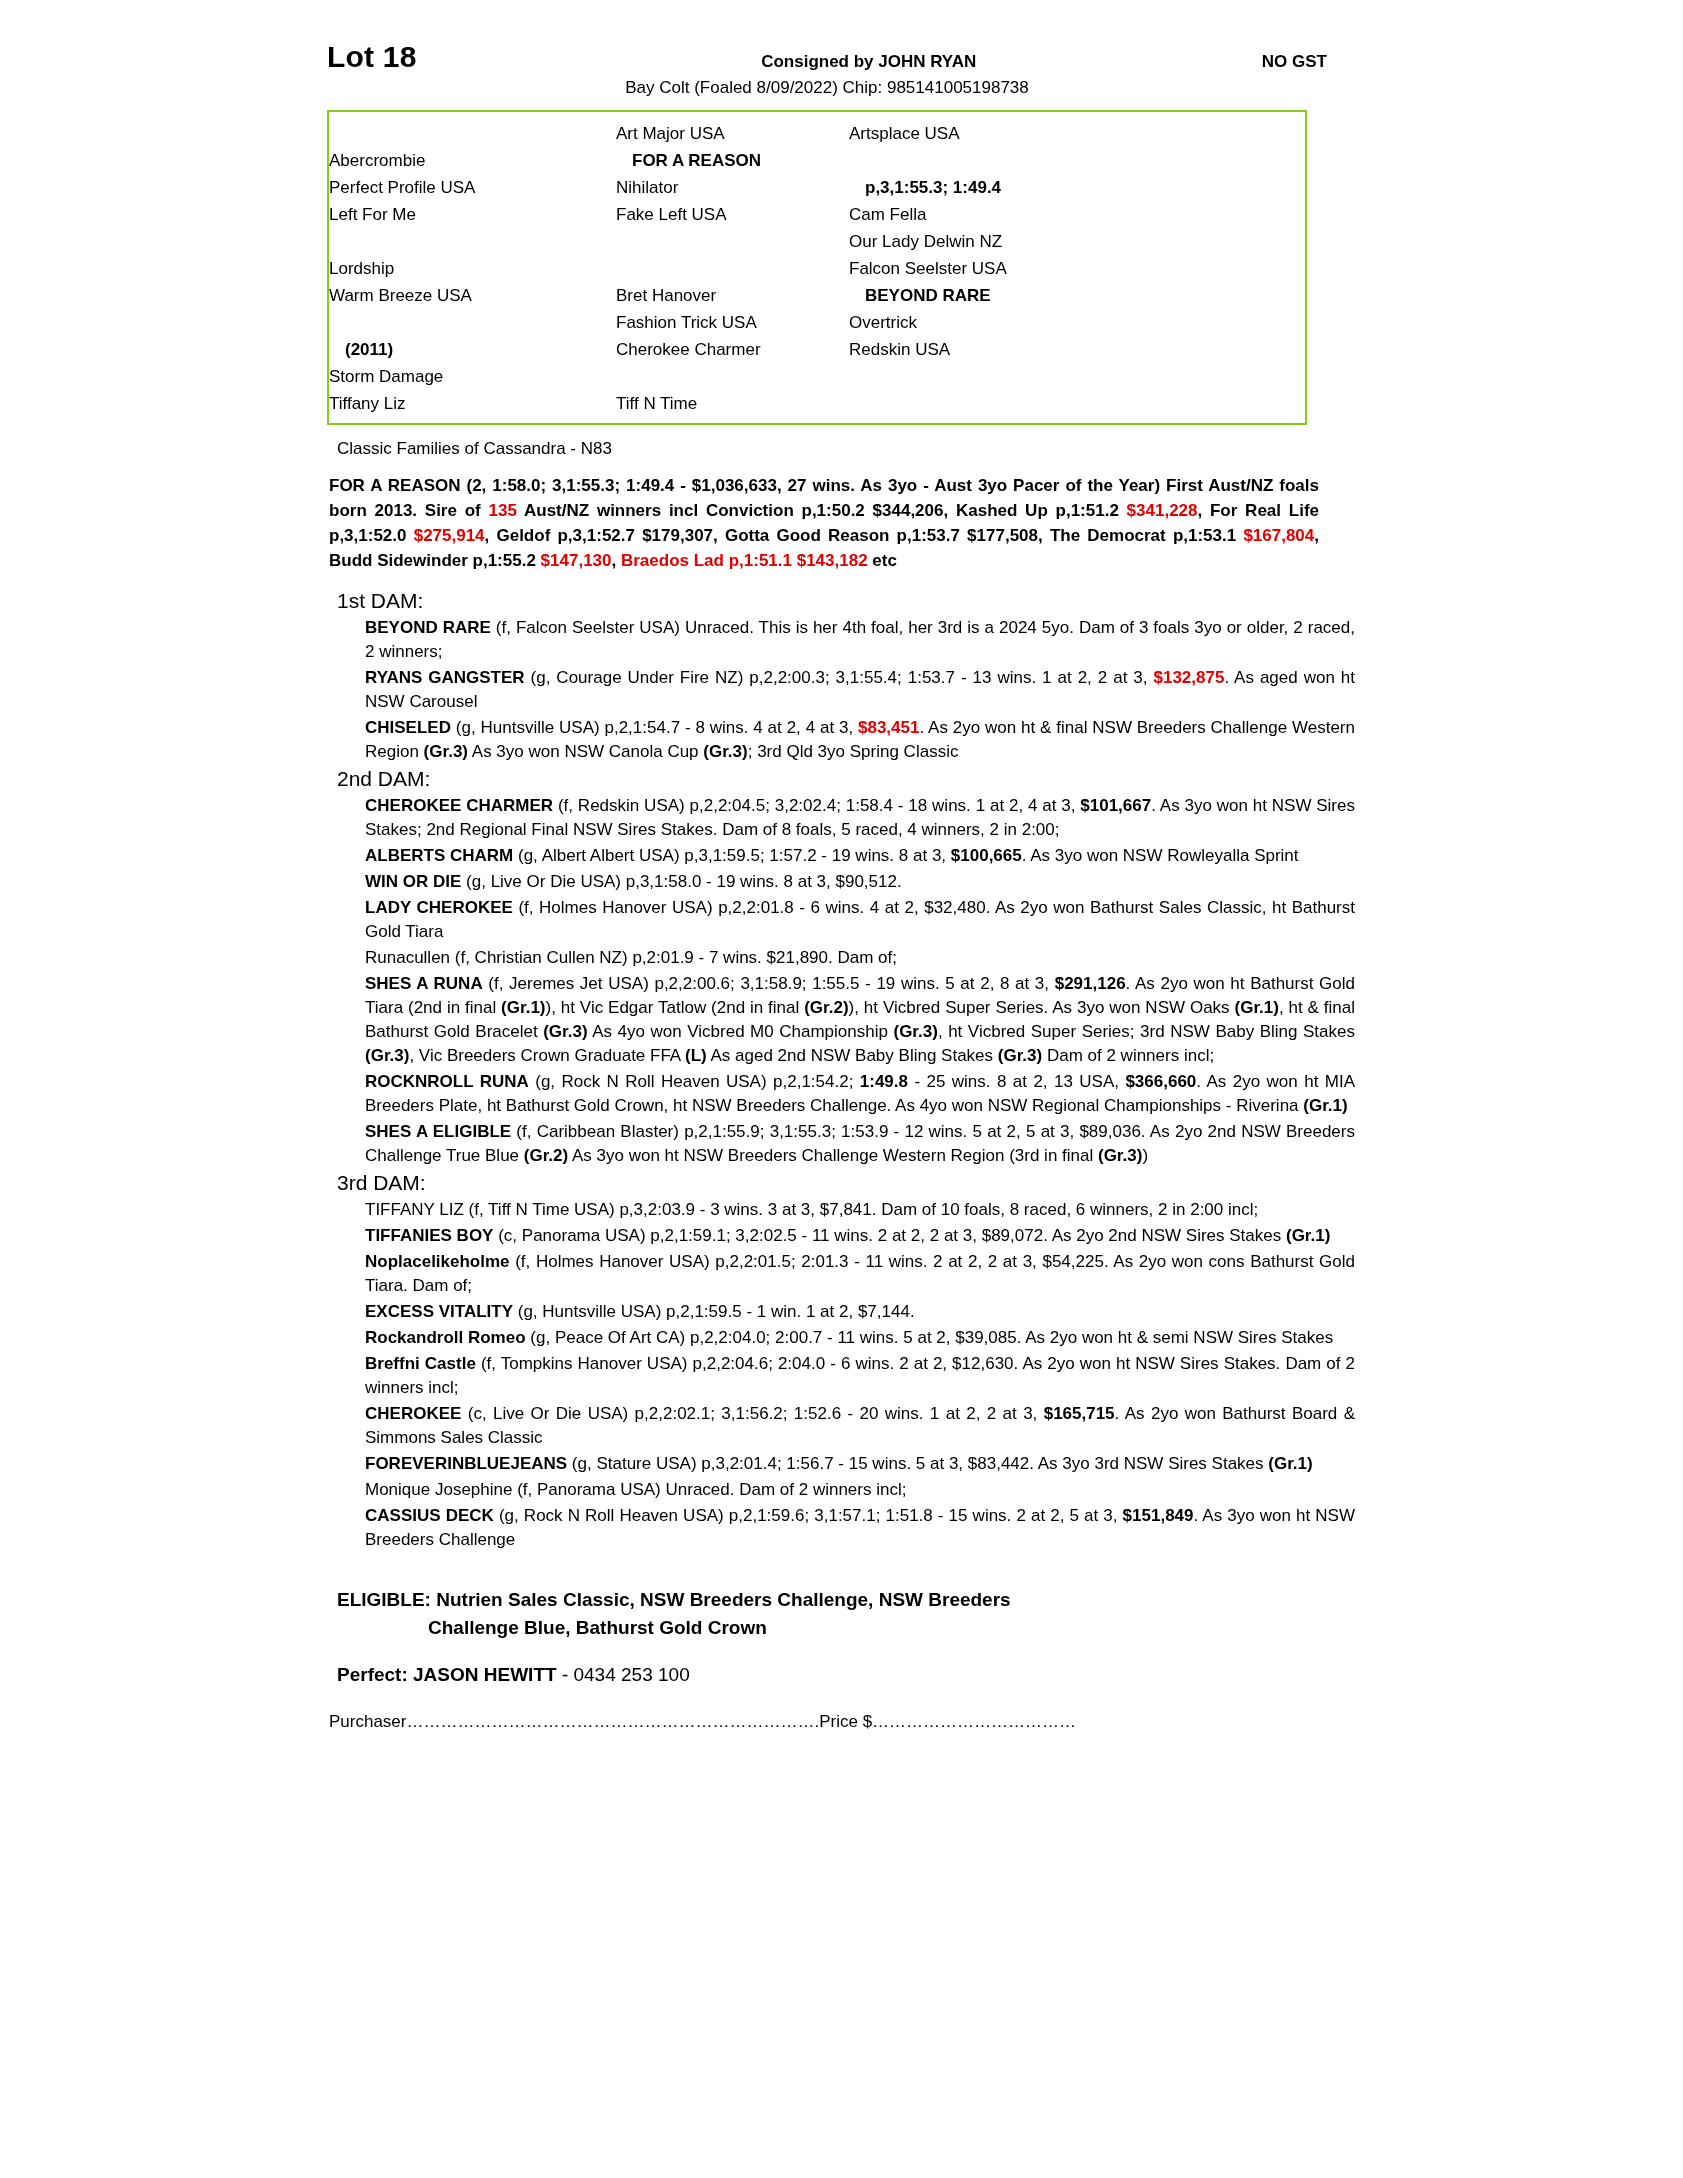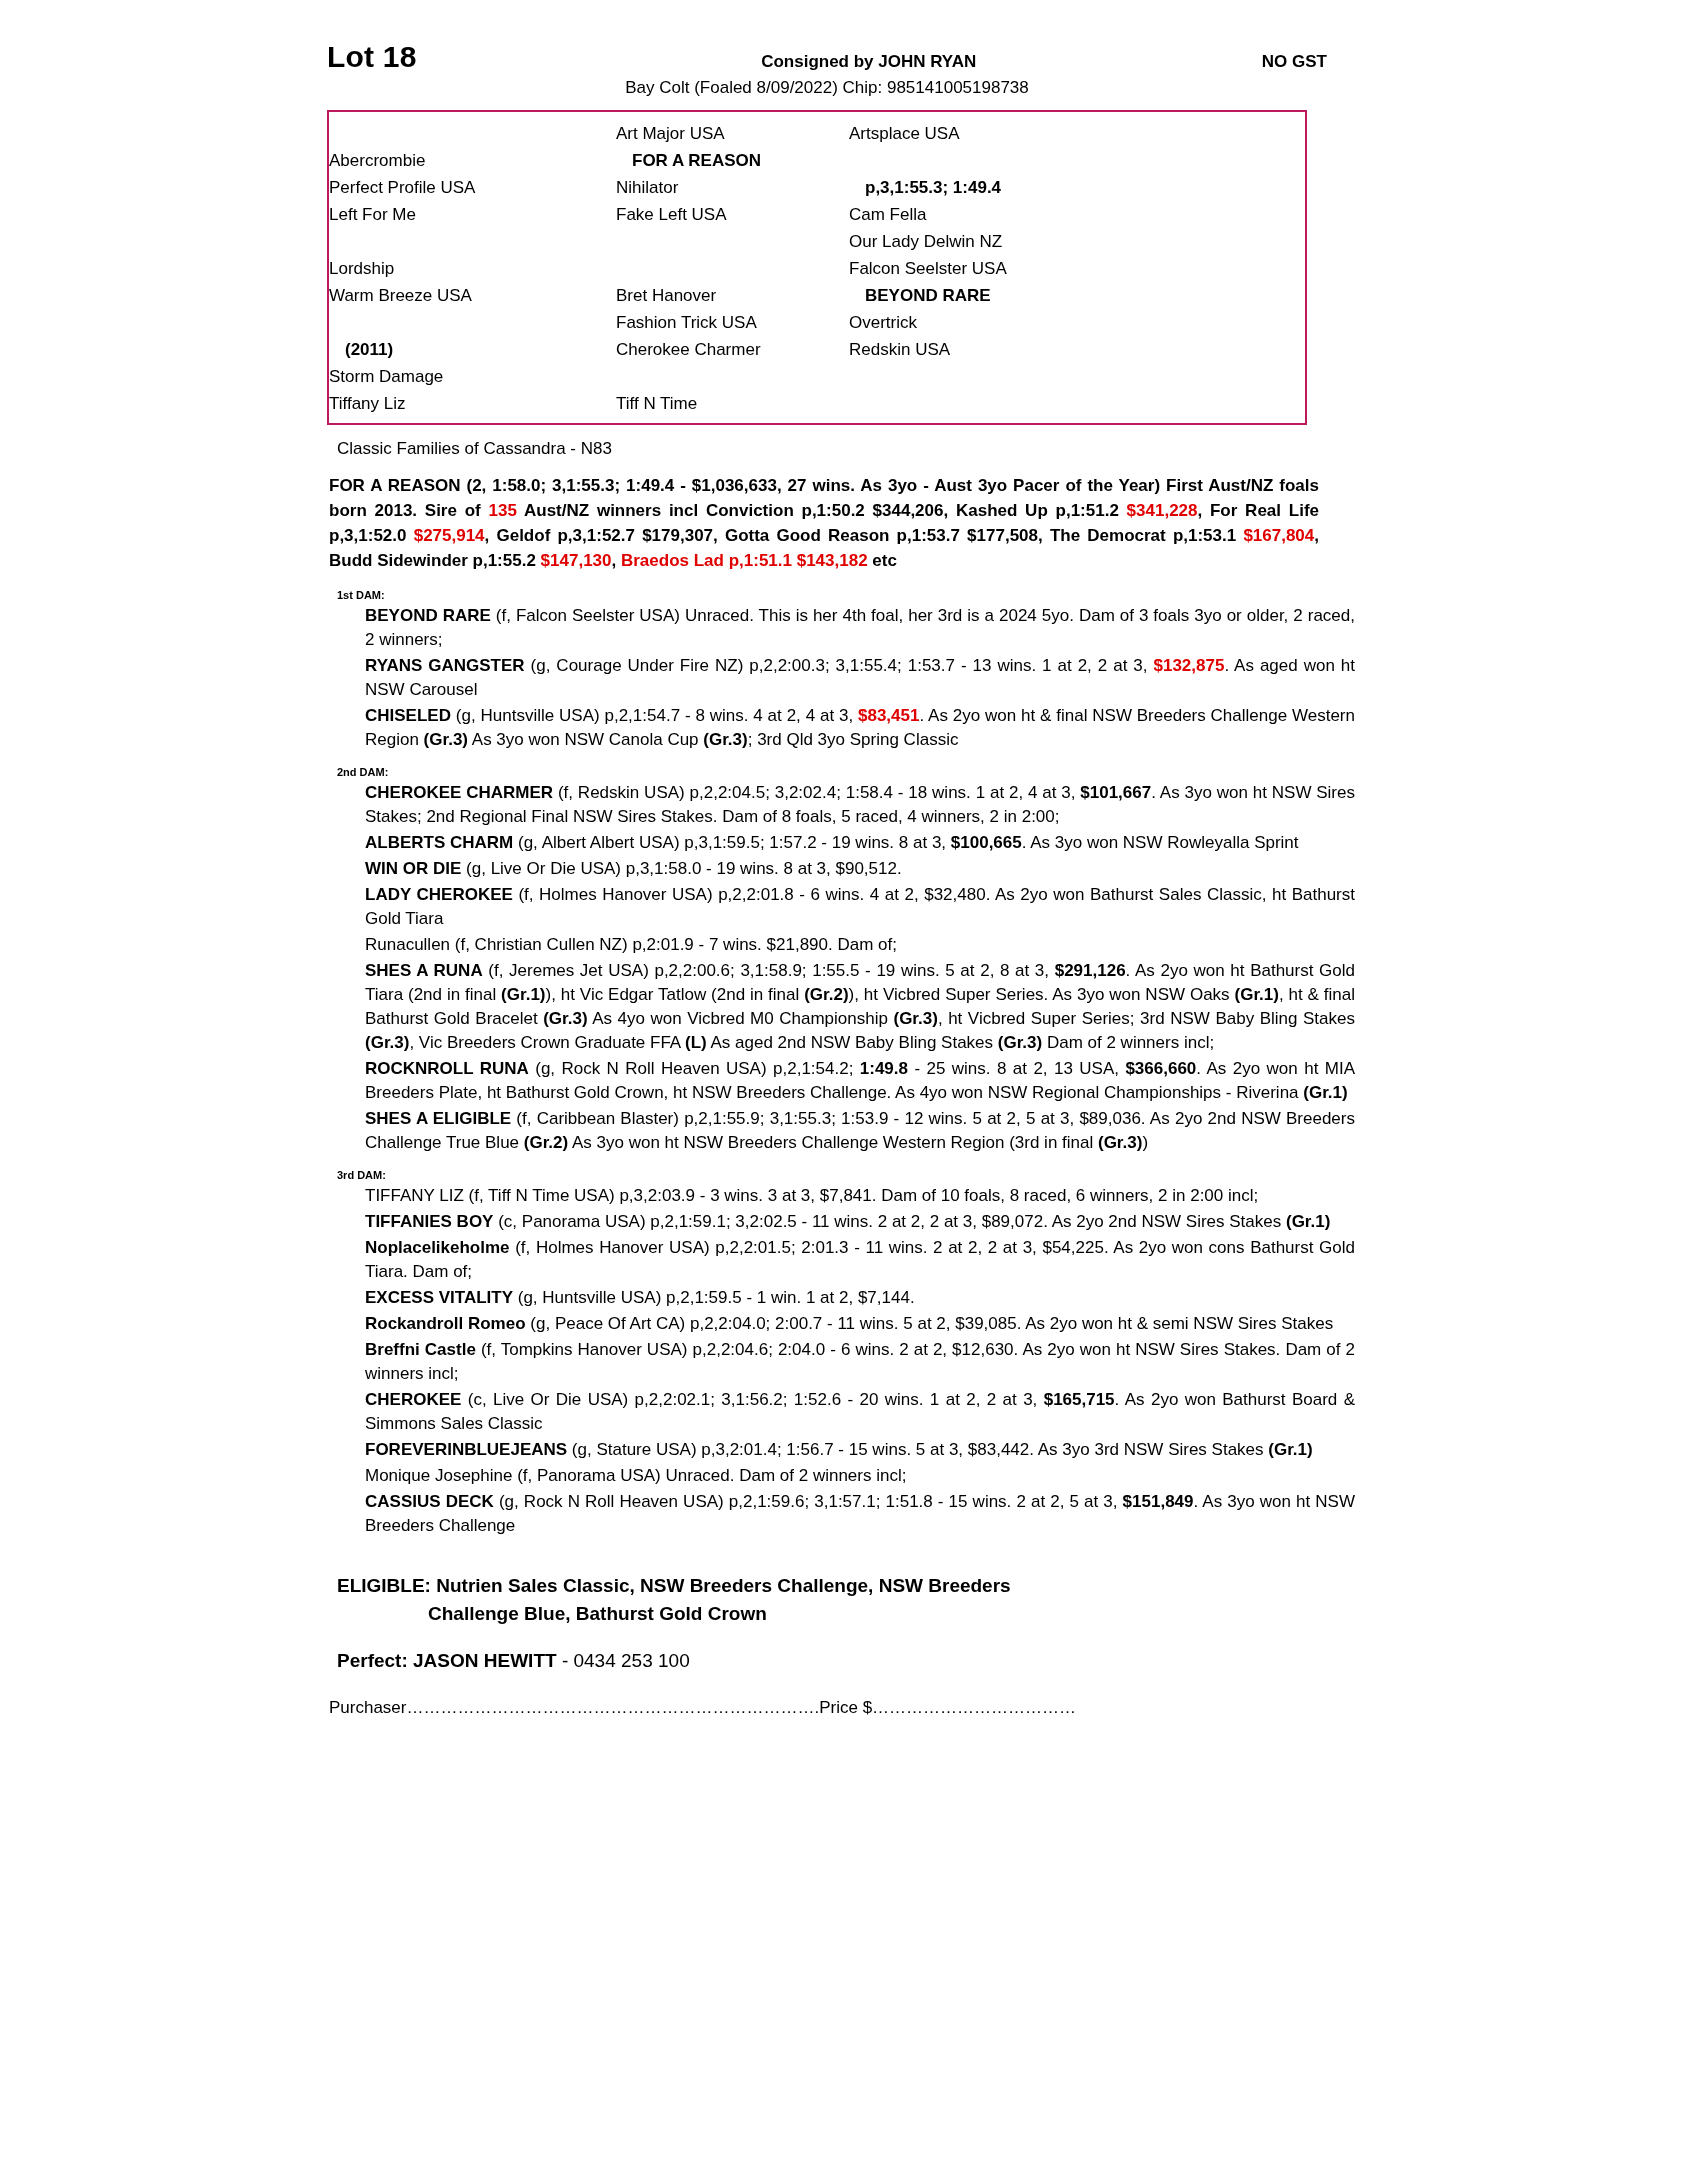--- a/index.html
+++ b/index.html
@@ -53,7 +53,7 @@
   }
   
   .ped-box {
-    border: 2px solid #be185d;
+    border: 2px solid #84cc16;
     width: 980px;
     box-sizing: border-box;
     padding: 8px 0 6px 0;

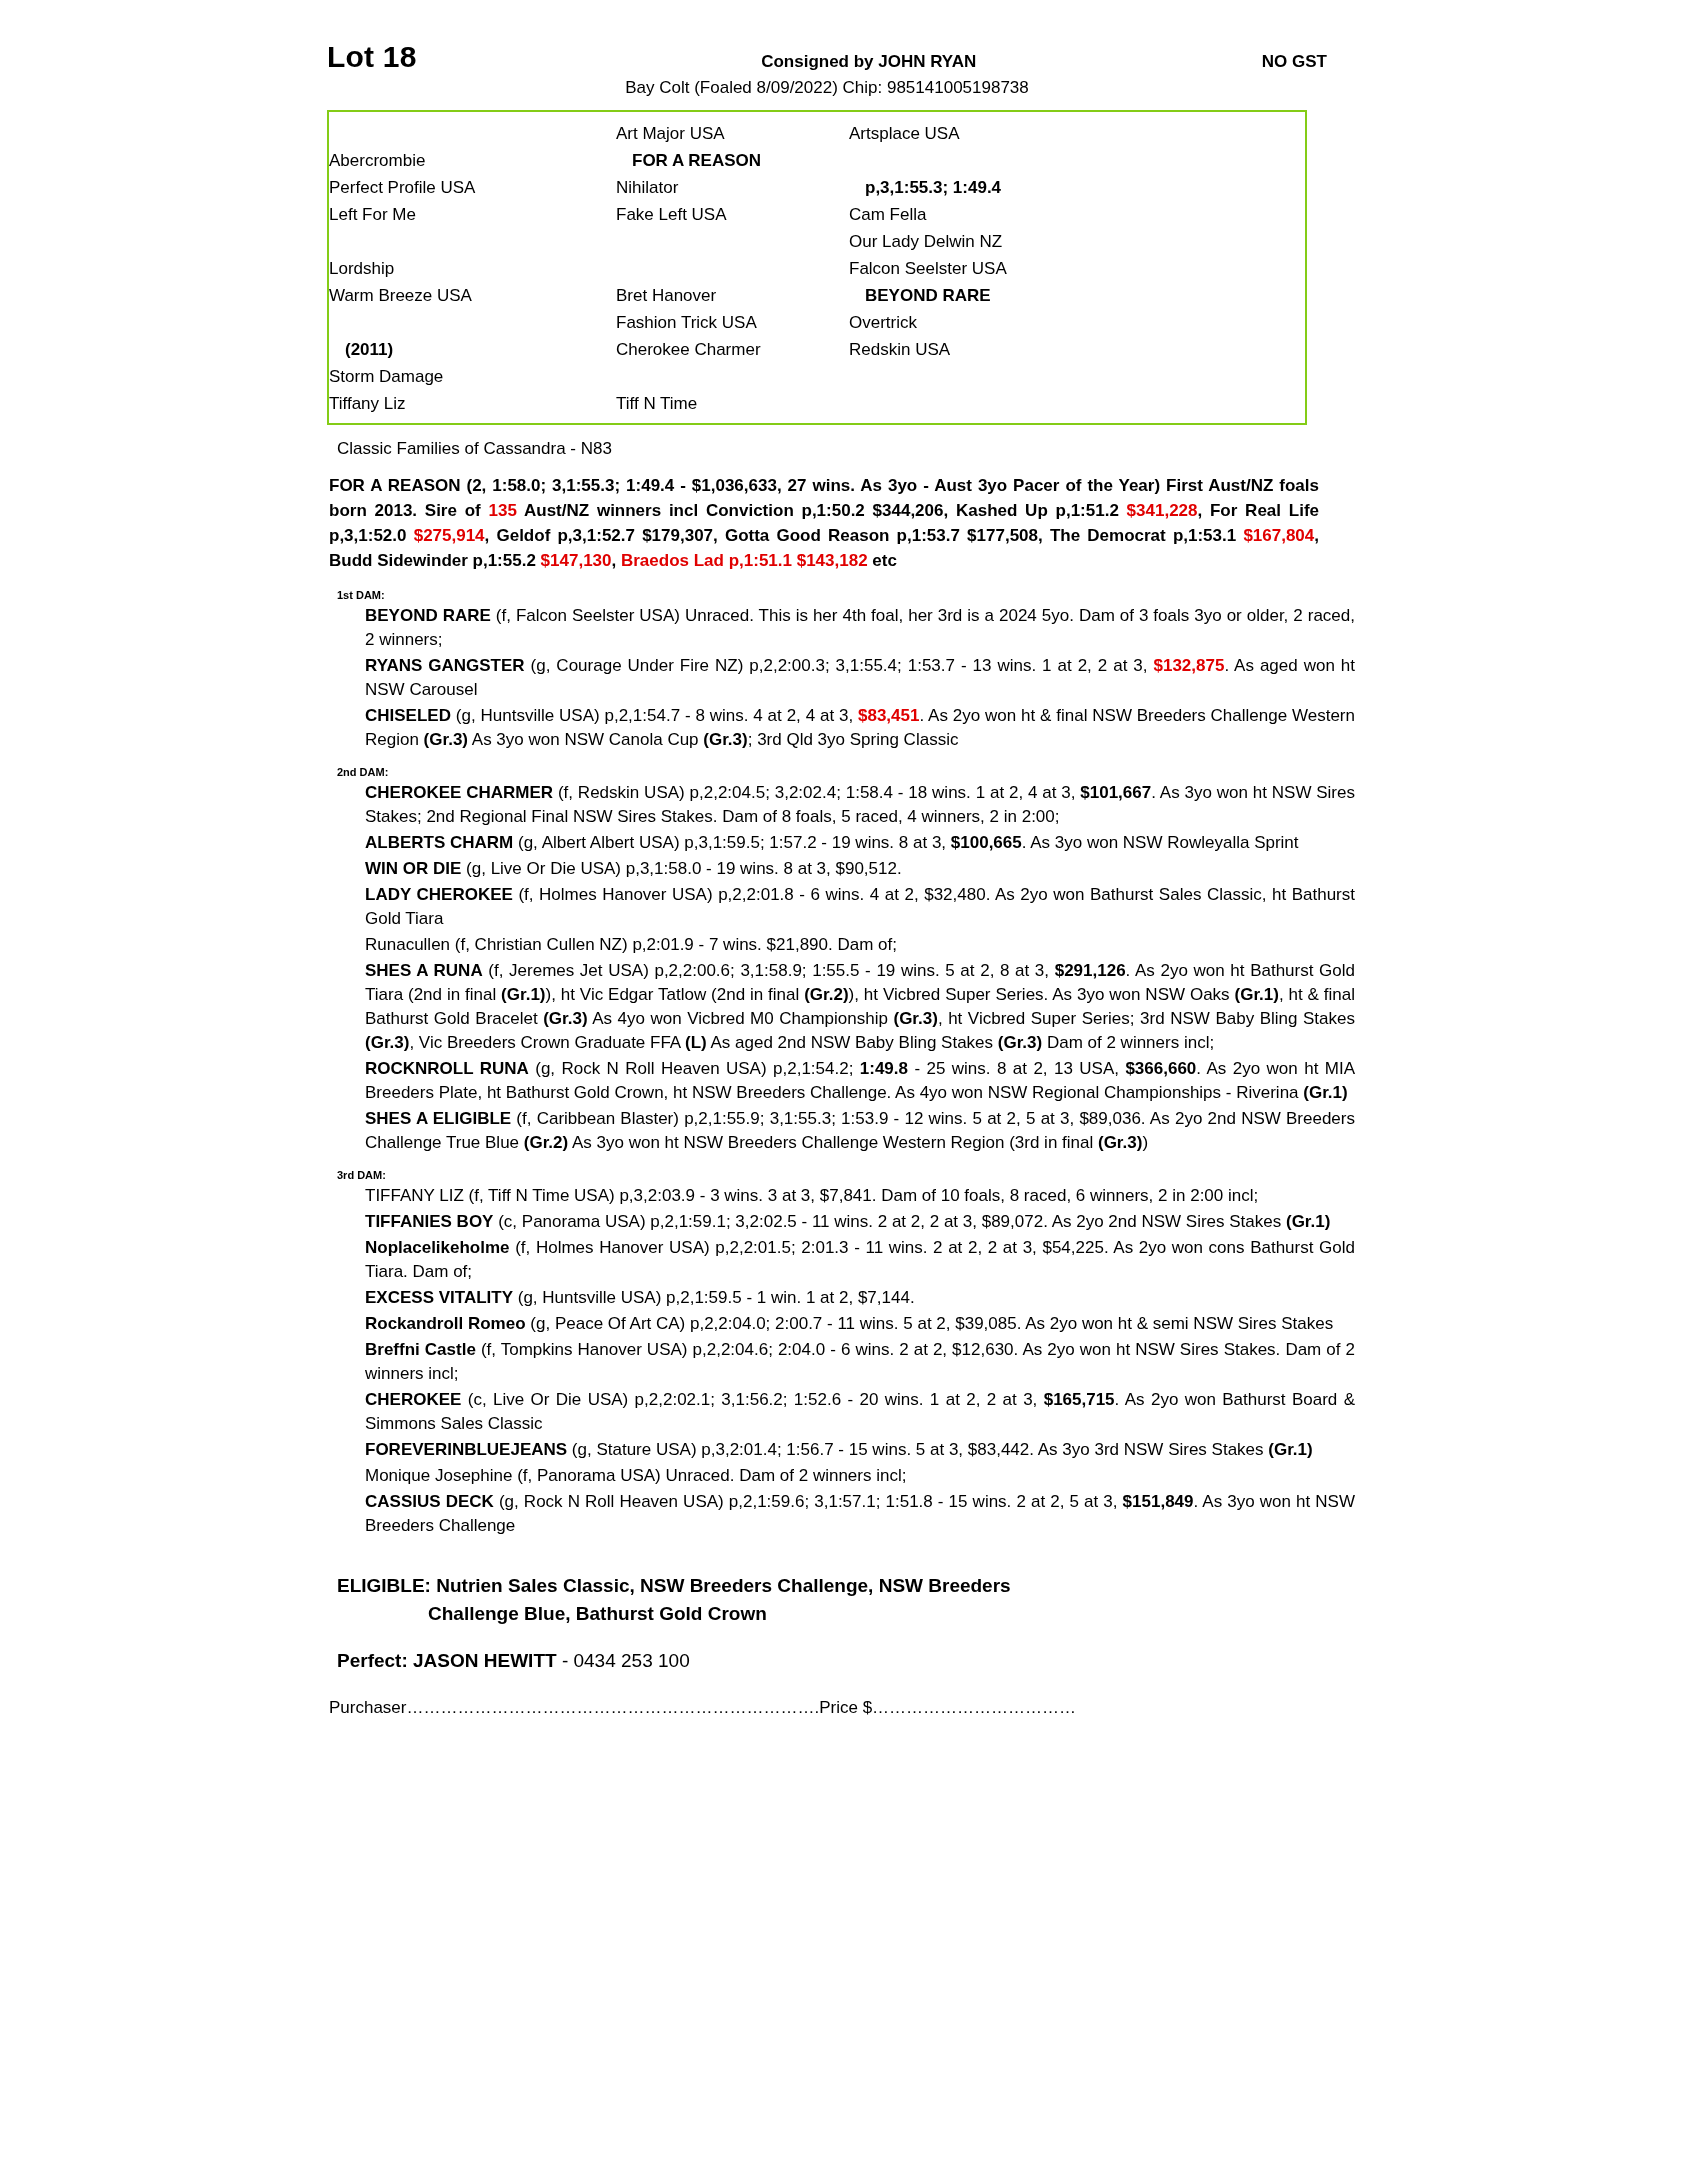--- a/index.html
+++ b/index.html
@@ -85,9 +85,9 @@
   }
   .red { color: #e00000; }
   .dam-head {
-    font-size: 11px;
-    font-weight: bold;
-    margin-top: 14px;
+    font-size: 21px;
+    font-weight: normal;
+    margin-top: 3px;
     margin-bottom: 3px;
   }
   p.entry {

